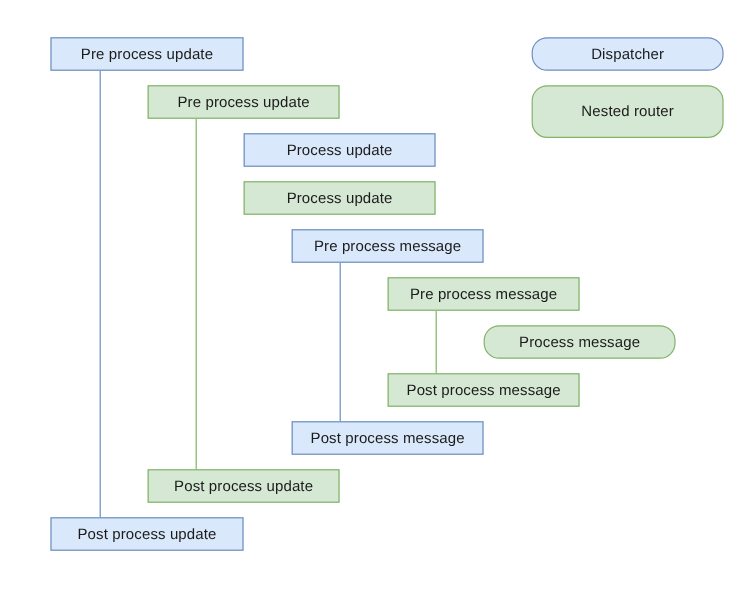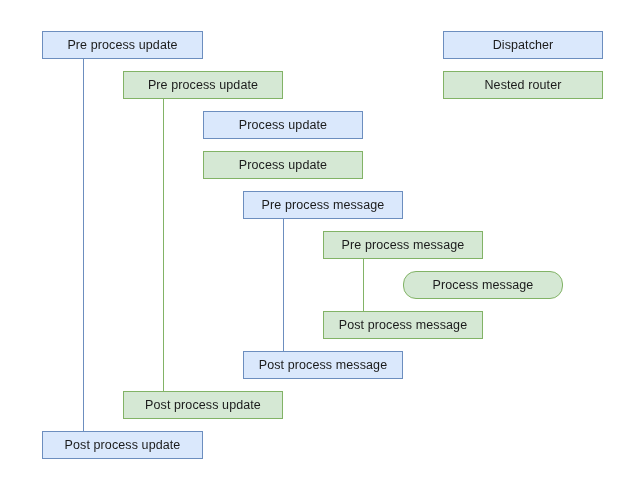--- a/index.html
+++ b/index.html
@@ -74,7 +74,7 @@
     <div class="node dispatcher" style="left: 29px; top: 431px; width: 161px; height: 28px;">
       <span>Post process update</span>
     </div>
-    <div class="node dispatcher" style="left: 430px; top: 31px; width: 160px; height: 28px;">
+    <div class="node dispatcher" style="left: 430px; top: 31px; width: 160px; height: 28px; border-radius: 13px;">
       <span>Dispatcher</span>
     </div>
     <div class="node router" style="left: 430px; top: 71px; width: 160px; height: 28px;">

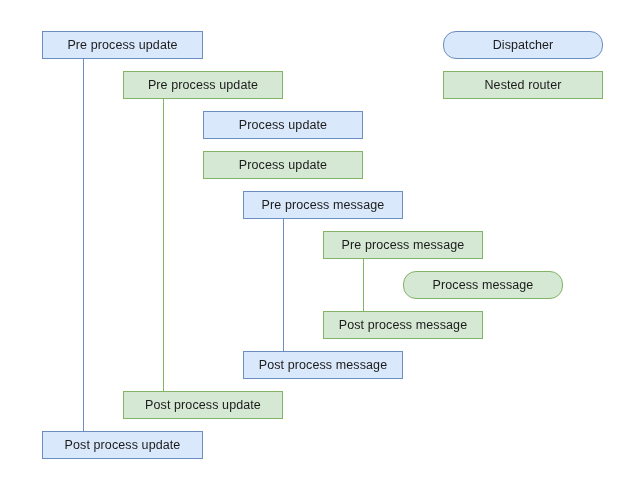--- a/index.html
+++ b/index.html
@@ -77,7 +77,7 @@
     <div class="node dispatcher" style="left: 430px; top: 31px; width: 160px; height: 28px; border-radius: 13px;">
       <span>Dispatcher</span>
     </div>
-    <div class="node router" style="left: 430px; top: 71px; width: 160px; height: 28px;">
+    <div class="node router" style="left: 430px; top: 71px; width: 160px; height: 44px; border-radius: 13px;">
       <span>Nested router</span>
     </div>
   </div>

